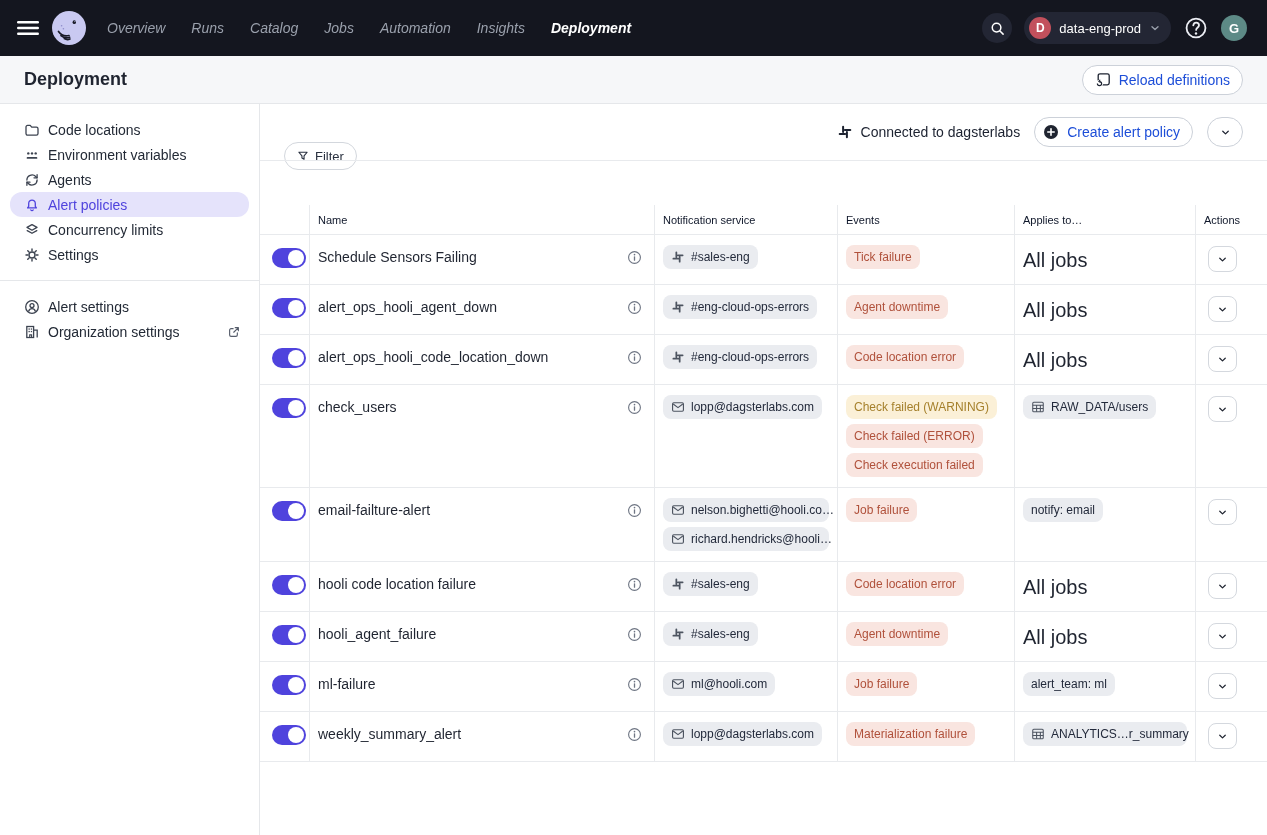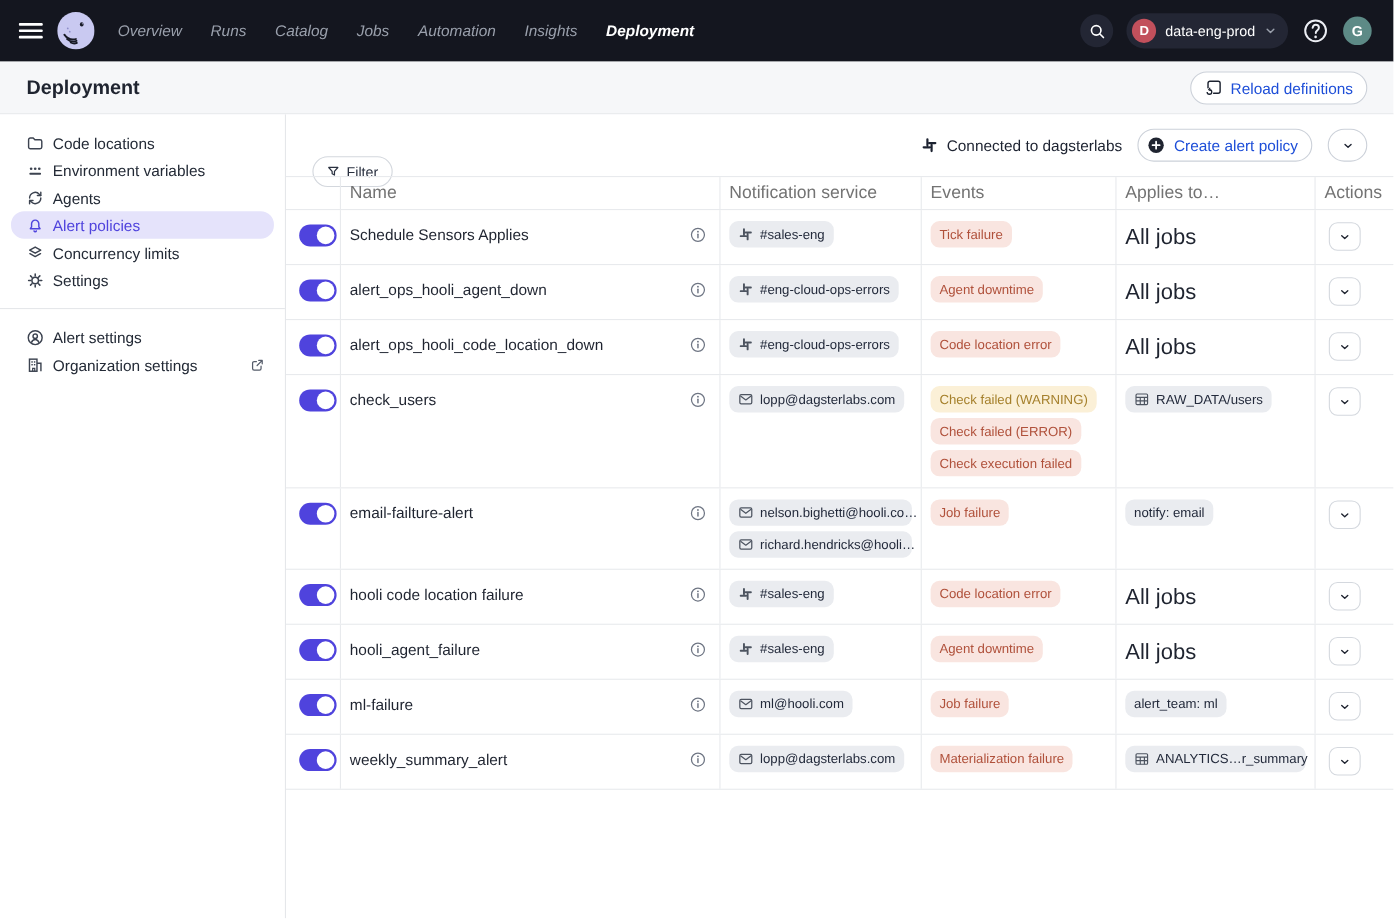--- a/index.html
+++ b/index.html
@@ -51,7 +51,7 @@
   .trow { display:grid; grid-template-columns:50px 345px 183px 177px 181px 71px; border-bottom:1px solid #e8eaed; }
   .cell { border-right:1px solid #e8eaed; min-width:0; }
   .cell:last-child { border-right:0; }
-  .thead .cell { height:29px; display:flex; align-items:center; padding:0 8px; font-size:16px; color:#737373; }
+  .thead .cell { height:29px; display:flex; align-items:center; padding:0 8px; font-size:11px; color:#0f172a;margin-top:44px; }
   .row { min-height:50px; }
   .cell-toggle { padding:13px 0 0 12px; }
   .toggle { width:34px; height:20px; border-radius:10px; background:#4f43dd; border:0; position:relative; cursor:pointer; display:block; }

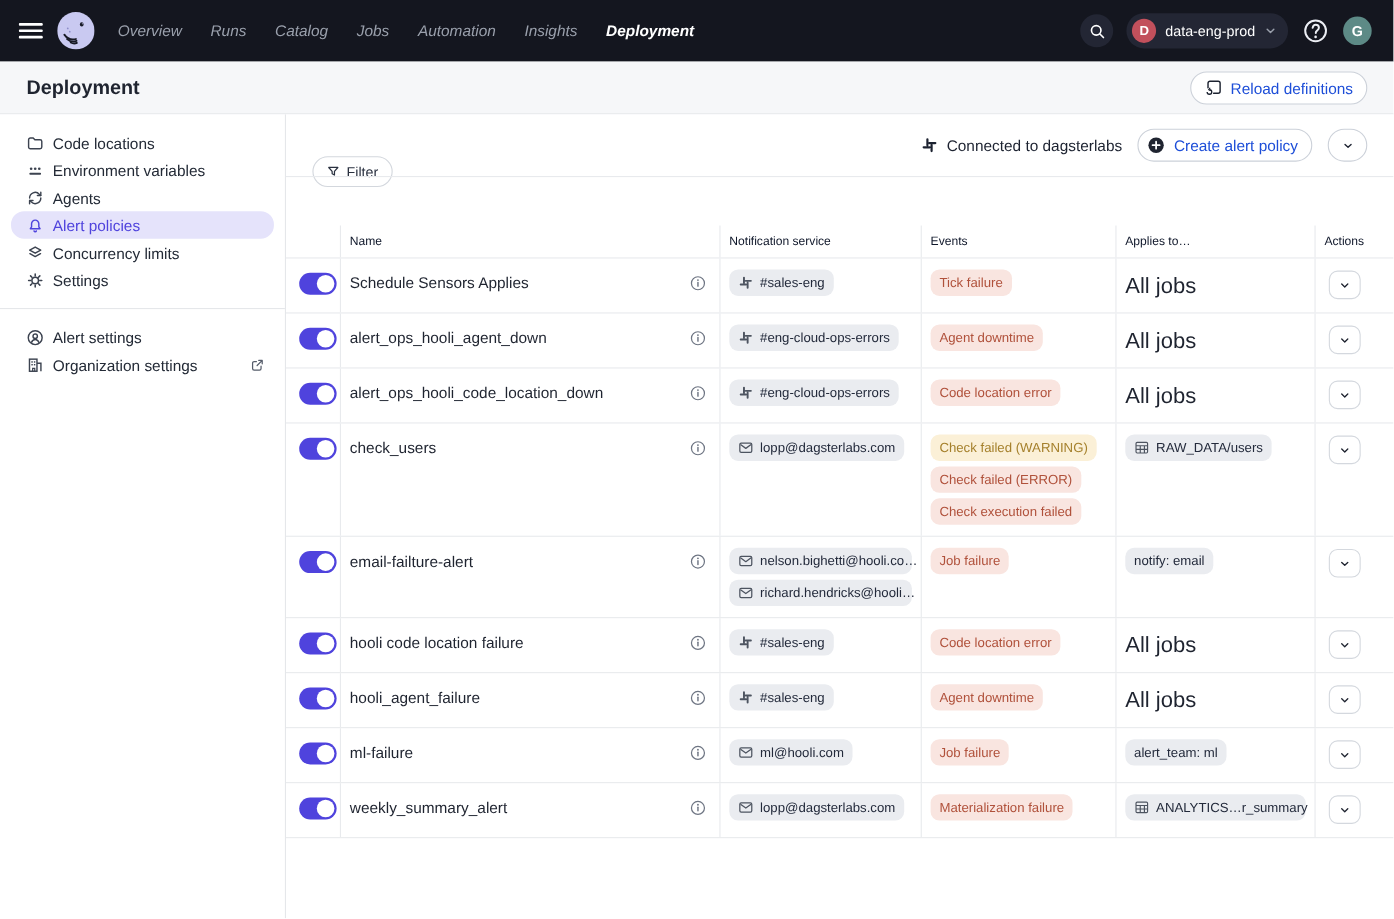--- a/index.html
+++ b/index.html
@@ -305,7 +305,7 @@
                 </button>
               </div>
               <div class="cell cell-name">
-                <span class="row-name">Schedule Sensors Applies</span>
+                <span class="row-name">Schedule Sensors Failing</span>
                 <button class="info-btn">
                   <svg width="100%" height="100%" viewBox="0 0 16 16" fill="none" stroke="currentColor" stroke-width="1.2">
                     <circle cx="8" cy="8" r="6.3"></circle>

